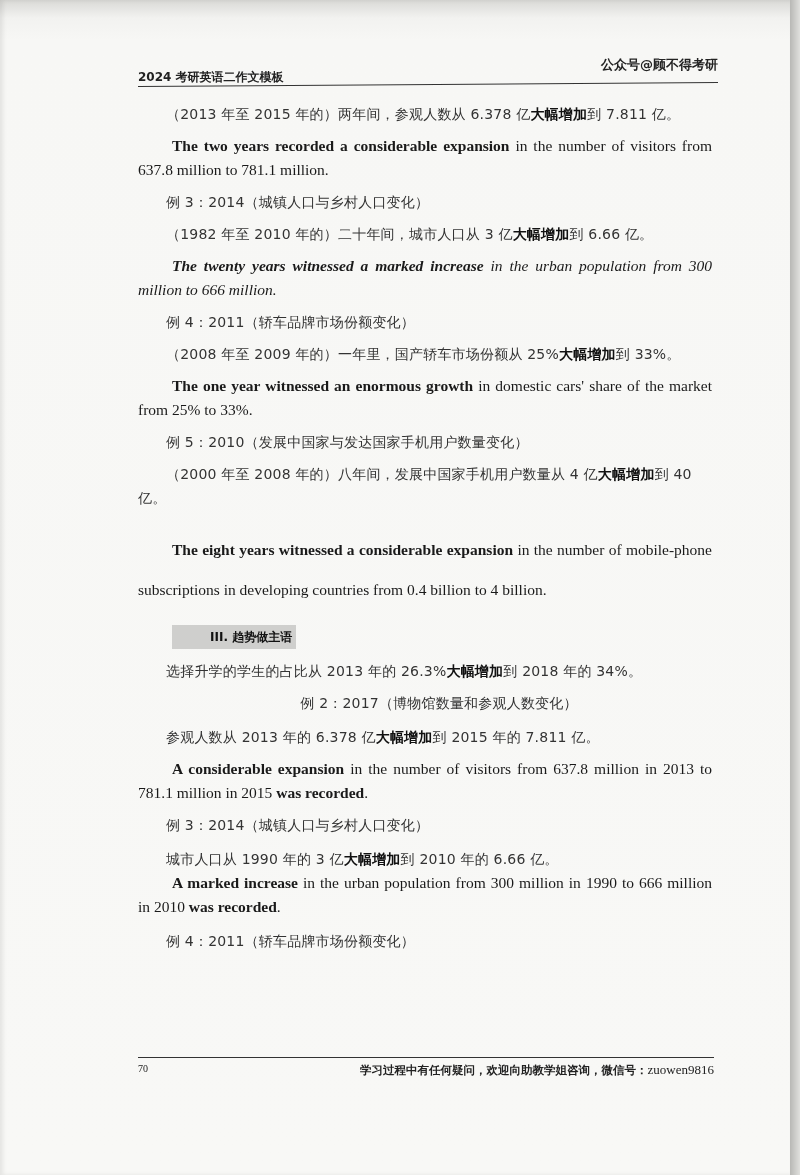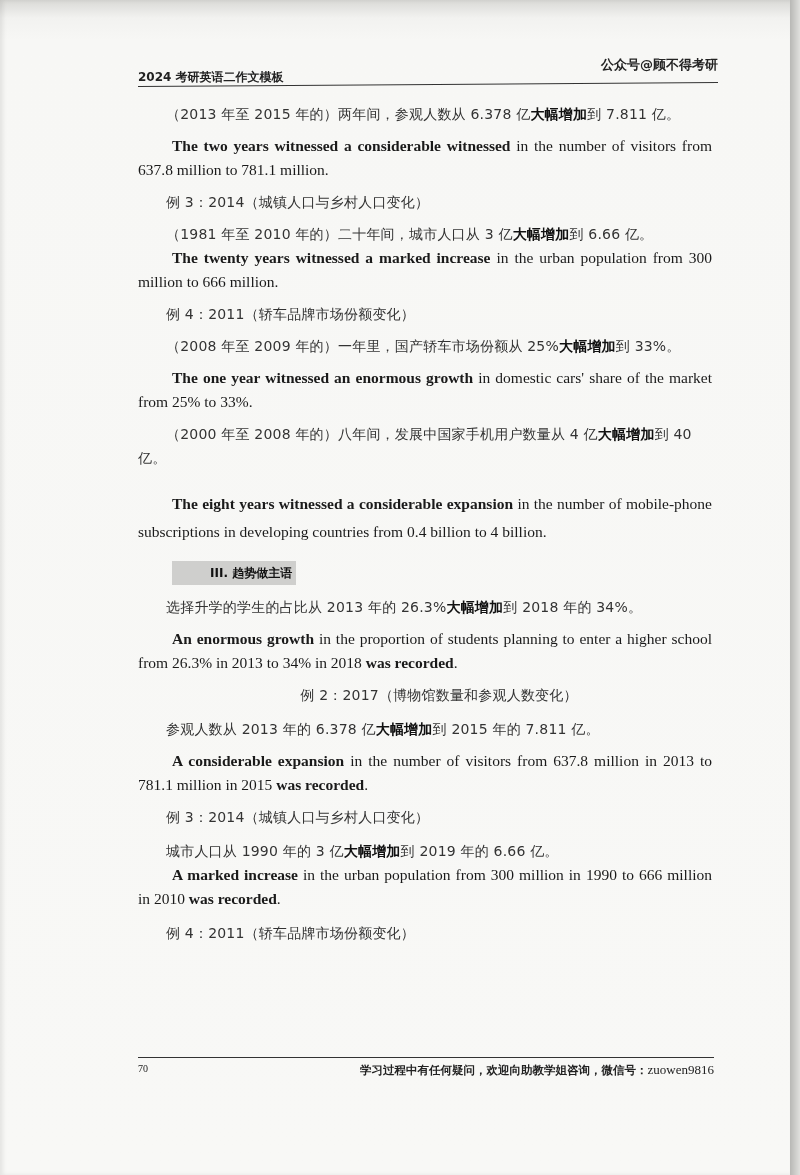--- a/index.html
+++ b/index.html
@@ -81,7 +81,7 @@
       <span>（2013 年至 2015 年的）两年间，参观人数从 6.378 亿</span><span class="b">大幅增加</span><span>到 7.811 亿。</span>
     </p>
     <p class="p en" style="margin-top:8px;">
-      <span class="b">The two years witnessed a considerable witnessed</span><span> in the number of visitors from 637.8 million to 781.1 million.</span>
+      <span class="b">The two years recorded a considerable expansion</span><span> in the number of visitors from 637.8 million to 781.1 million.</span>
     </p>
 
     <p class="p zh" style="margin-top:8px;">例 3：2014（城镇人口与乡村人口变化）</p>

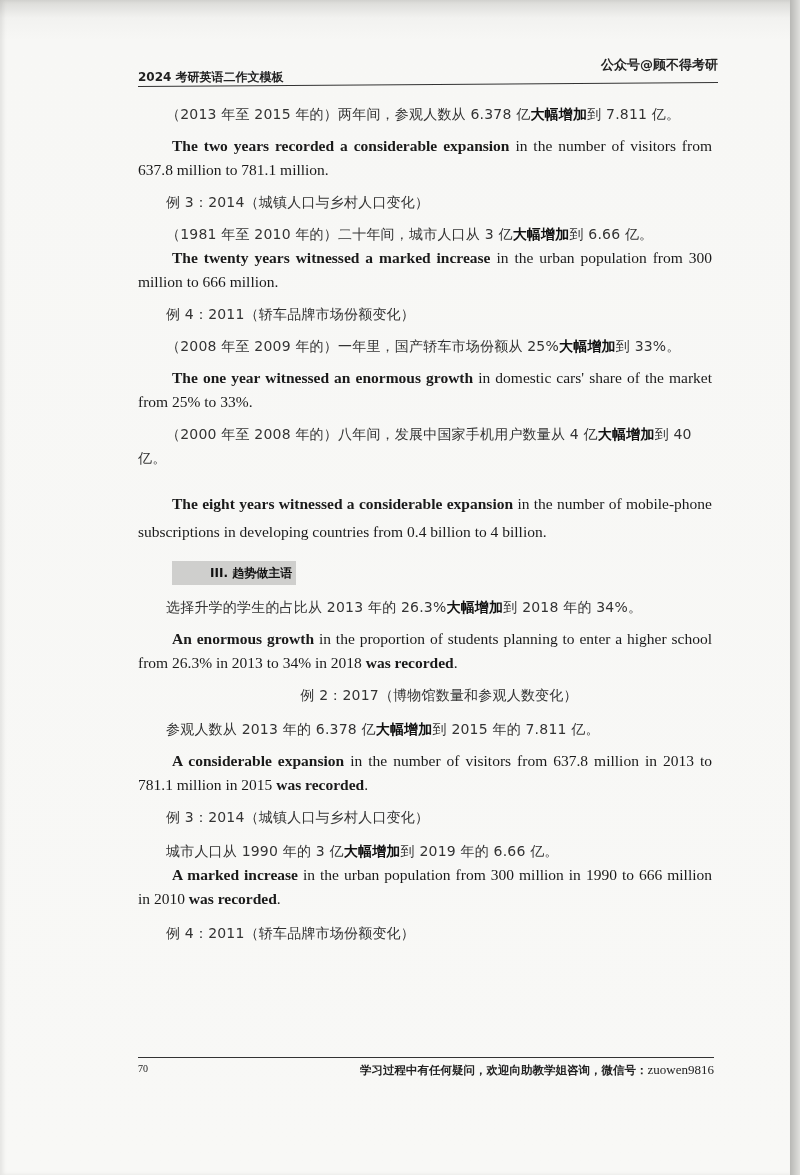--- a/index.html
+++ b/index.html
@@ -86,7 +86,7 @@
 
     <p class="p zh" style="margin-top:8px;">例 3：2014（城镇人口与乡村人口变化）</p>
     <p class="p zh" style="margin-top:8px;">
-      <span>（1981 年至 2010 年的）二十年间，城市人口从 3 亿</span><span class="b">大幅增加</span><span>到 6.66 亿。</span>
+      <span>（1982 年至 2010 年的）二十年间，城市人口从 3 亿</span><span class="b">大幅增加</span><span>到 6.66 亿。</span>
     </p>
     <p class="p en" style="">
       <span class="b">The twenty years witnessed a marked increase</span><span> in the urban population from 300 million to 666 million.</span>

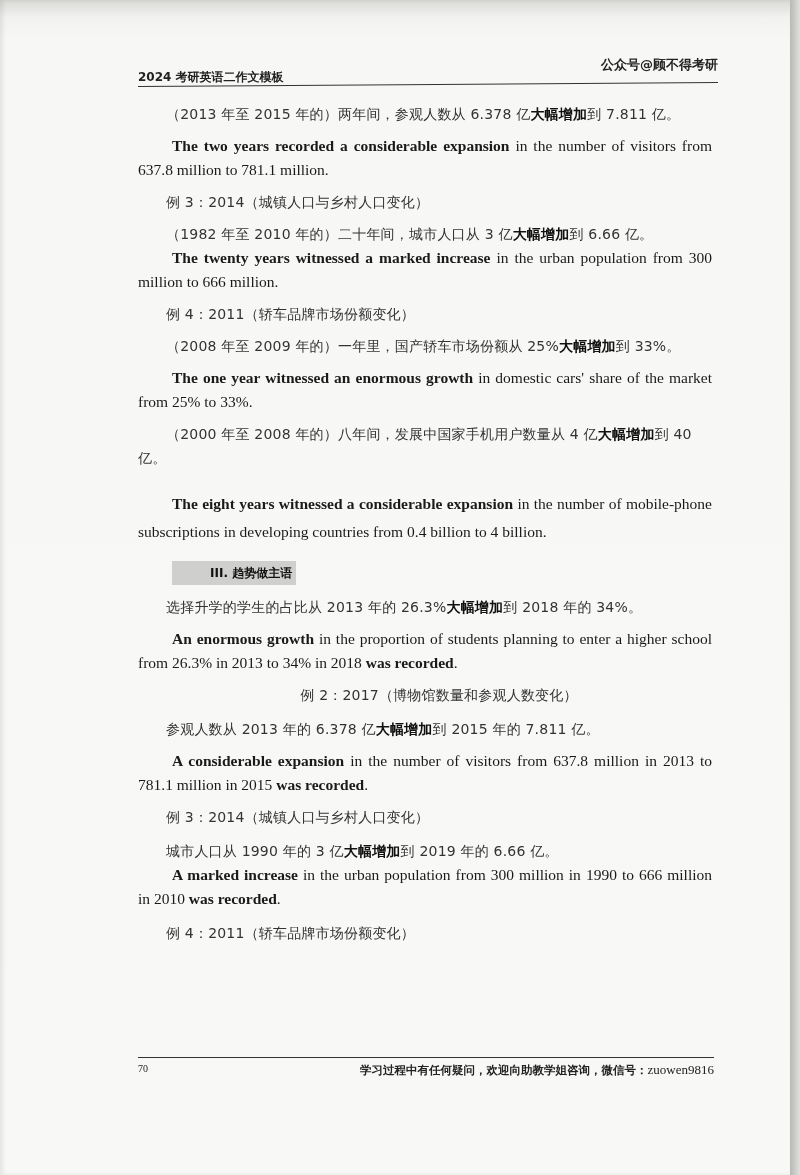--- a/index.html
+++ b/index.html
@@ -88,7 +88,7 @@
     <p class="p zh" style="margin-top:8px;">
       <span>（1982 年至 2010 年的）二十年间，城市人口从 3 亿</span><span class="b">大幅增加</span><span>到 6.66 亿。</span>
     </p>
-    <p class="p en" style="">
+    <p class="p en" style="margin-top:8px;font-style:italic;">
       <span class="b">The twenty years witnessed a marked increase</span><span> in the urban population from 300 million to 666 million.</span>
     </p>
 

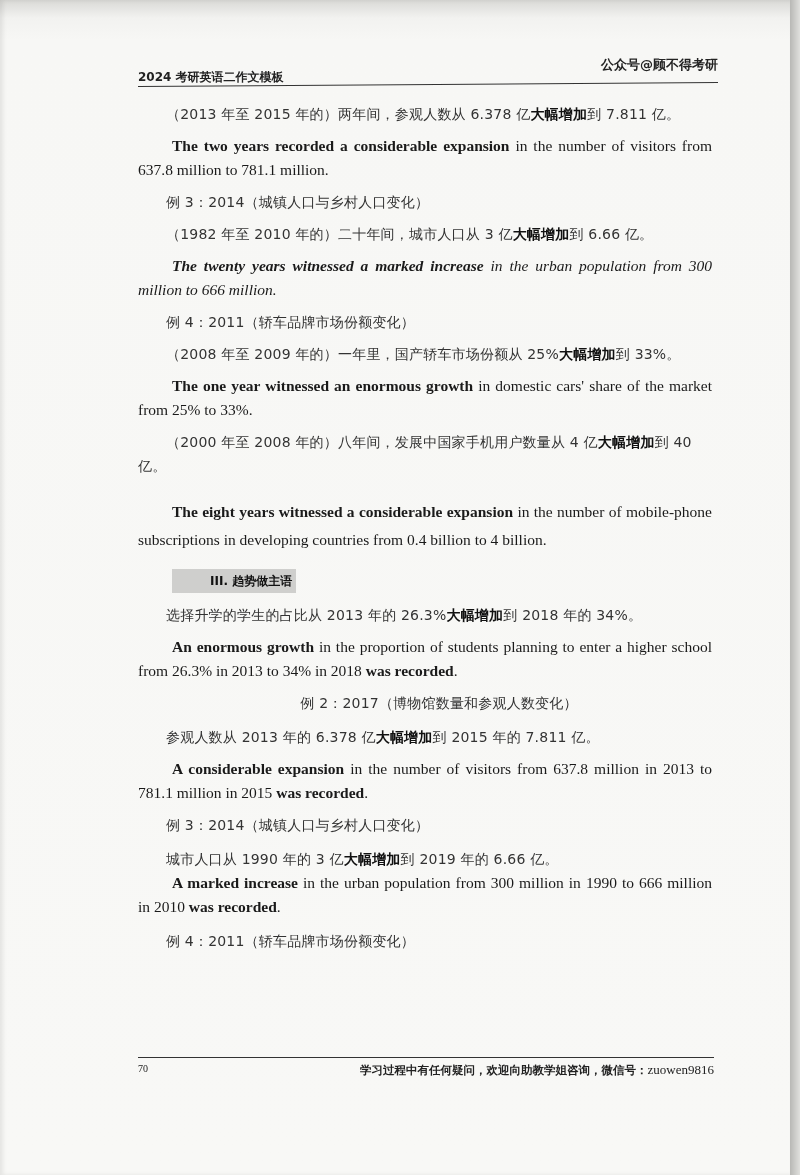--- a/index.html
+++ b/index.html
@@ -100,6 +100,7 @@
       <span class="b">The one year witnessed an enormous growth</span><span> in domestic cars' share of the market from 25% to 33%.</span>
     </p>
 
+    <p class="p zh" style="margin-top:8px;">例 5：2010（发展中国家与发达国家手机用户数量变化）</p>
     <p class="p zh" style="margin-top:8px;">
       <span>（2000 年至 2008 年的）八年间，发展中国家手机用户数量从 4 亿</span><span class="b">大幅增加</span><span>到 40 亿。</span>
     </p>

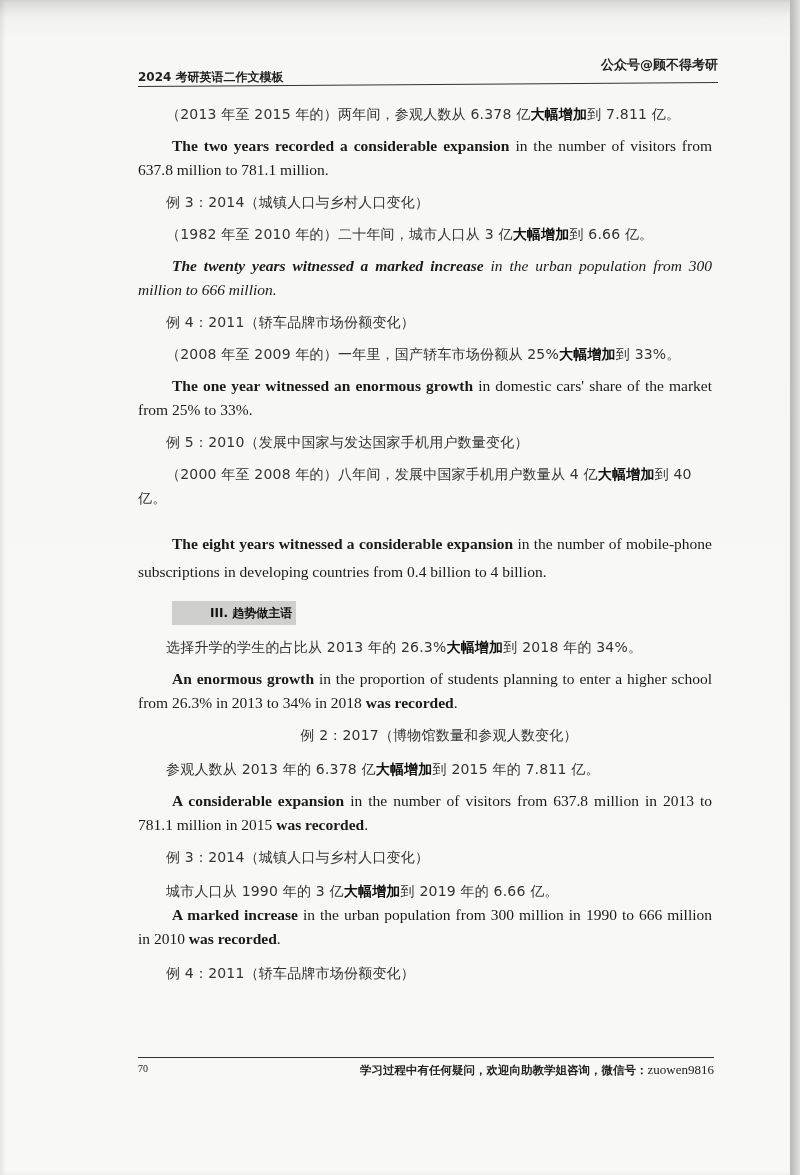--- a/index.html
+++ b/index.html
@@ -104,7 +104,7 @@
     <p class="p zh" style="margin-top:8px;">
       <span>（2000 年至 2008 年的）八年间，发展中国家手机用户数量从 4 亿</span><span class="b">大幅增加</span><span>到 40 亿。</span>
     </p>
-    <p class="p en" style="margin-top:20px; line-height:28px;">
+    <p class="p en" style="margin-top:20px; line-height:40px;">
       <span class="b">The eight years witnessed a considerable expansion</span><span> in the number of mobile-phone subscriptions in developing countries from 0.4 billion to 4 billion.</span>
     </p>
 

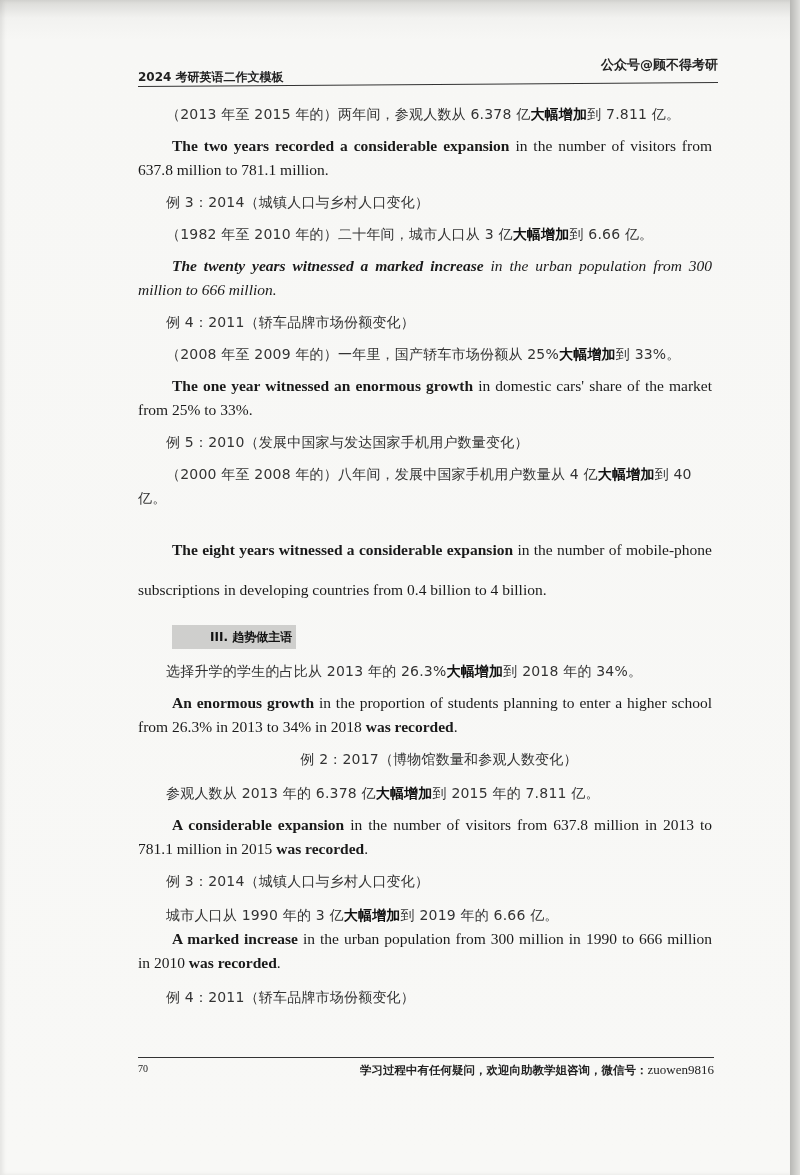--- a/index.html
+++ b/index.html
@@ -115,9 +115,6 @@
     <p class="p zh" style="margin-top:10px;">
       <span>选择升学的学生的占比从 2013 年的 26.3%</span><span class="b">大幅增加</span><span>到 2018 年的 34%。</span>
     </p>
-    <p class="p en" style="margin-top:8px;">
-      <span class="b">An enormous growth</span><span> in the proportion of students planning to enter a higher school from 26.3% in 2013 to 34% in 2018 </span><span class="b">was recorded</span><span>.</span>
-    </p>
 
     <p class="p zh" style="margin-top:8px;text-align:center;">例 2：2017（博物馆数量和参观人数变化）</p>
     <p class="p zh" style="margin-top:10px;">

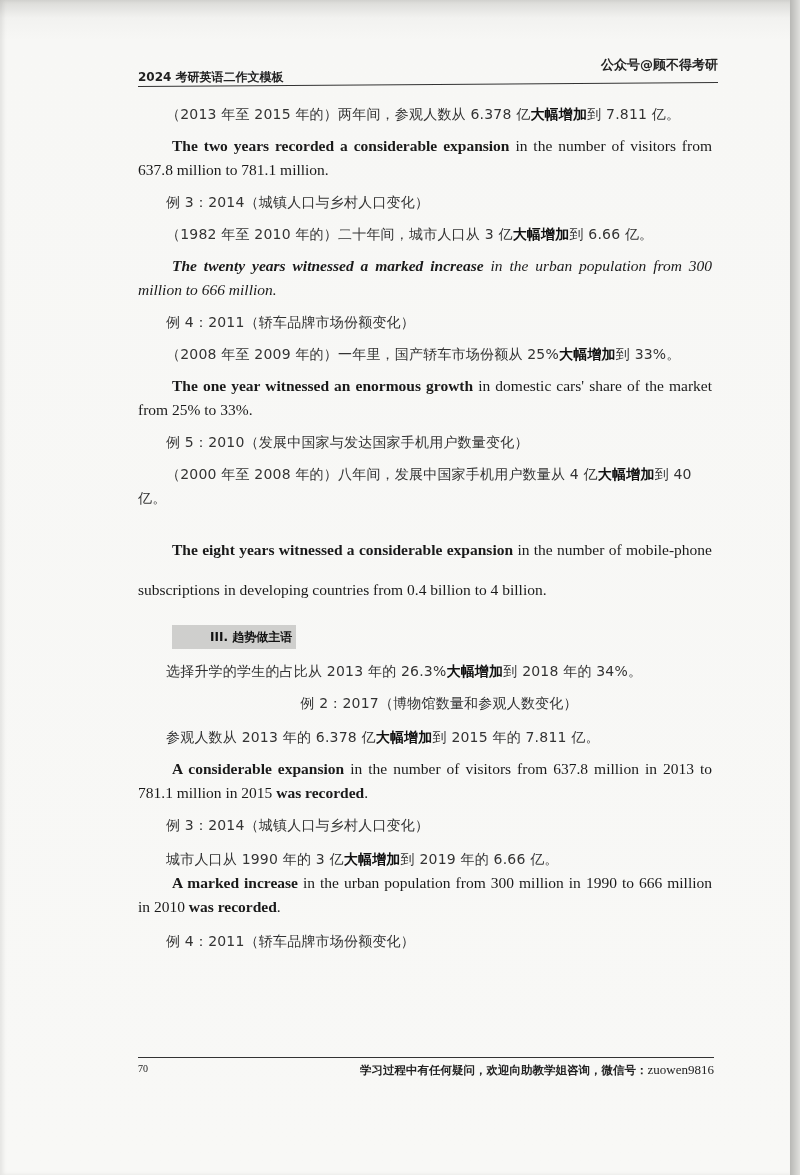--- a/index.html
+++ b/index.html
@@ -126,7 +126,7 @@
 
     <p class="p zh" style="margin-top:8px;">例 3：2014（城镇人口与乡村人口变化）</p>
     <p class="p zh" style="margin-top:10px;">
-      <span>城市人口从 1990 年的 3 亿</span><span class="b">大幅增加</span><span>到 2019 年的 6.66 亿。</span>
+      <span>城市人口从 1990 年的 3 亿</span><span class="b">大幅增加</span><span>到 2010 年的 6.66 亿。</span>
     </p>
     <p class="p en" style="">
       <span class="b">A marked increase</span><span> in the urban population from 300 million in 1990 to 666 million in 2010 </span><span class="b">was recorded</span><span>.</span>

